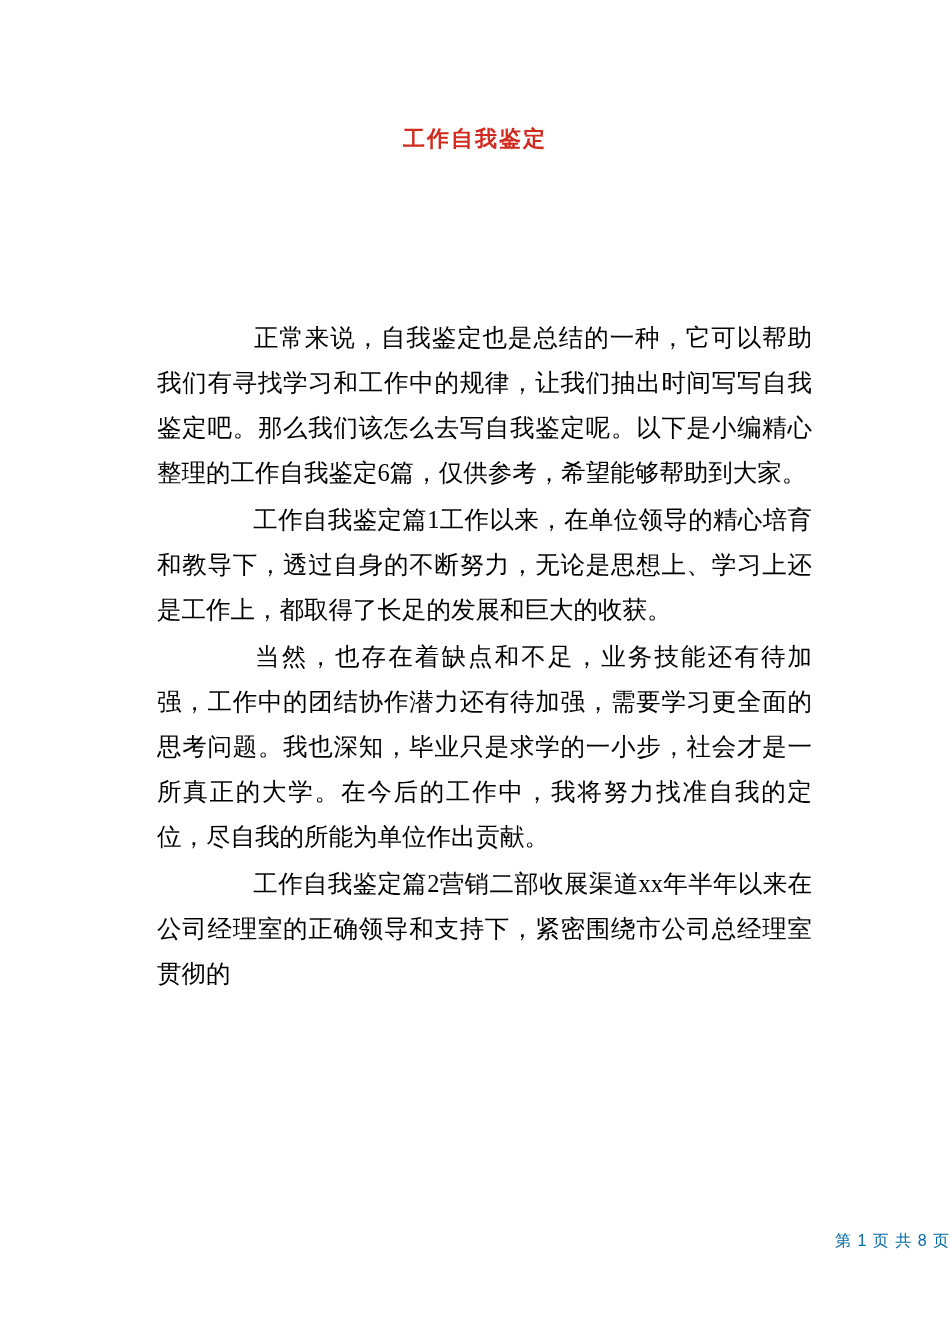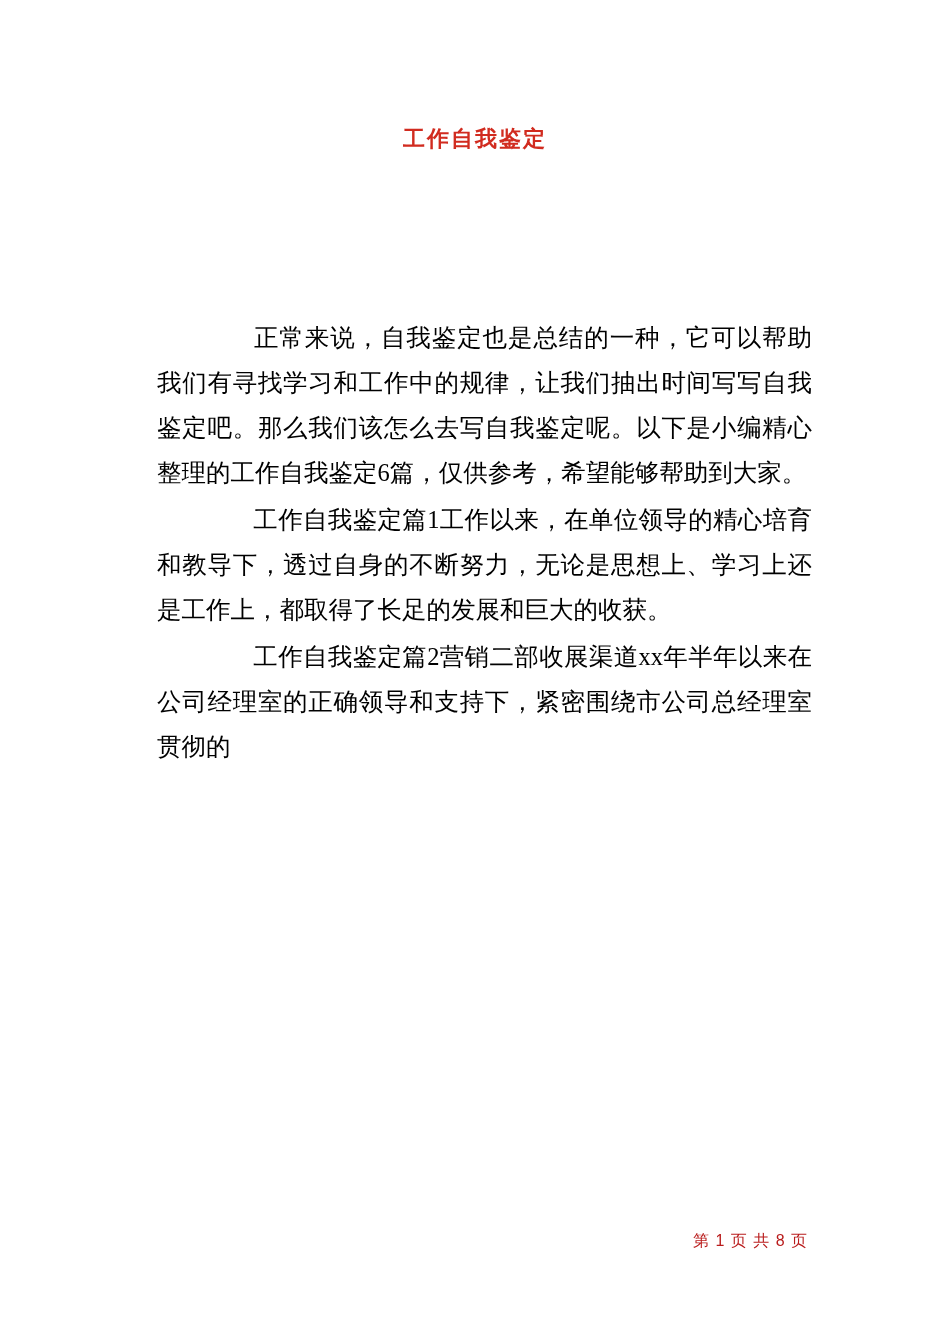--- a/index.html
+++ b/index.html
@@ -72,6 +72,7 @@
   <div class="body-area">
     <p class="para"><span class="indent"></span><span>正常来说，自我鉴定也是总结的一种，它可以帮助我们有寻找学习和工作中的规律，让我们抽出时间写写自我鉴定吧。那么我们该怎么去写自我鉴定呢。以下是小编精心整理的工作自我鉴定6篇，仅供参考，希望能够帮助到大家。</span></p>
     <p class="para"><span class="indent"></span><span>工作自我鉴定篇1工作以来，在单位领导的精心培育和教导下，透过自身的不断努力，无论是思想上、学习上还是工作上，都取得了长足的发展和巨大的收获。</span></p>
+    <p class="para"><span class="indent"></span><span>当然，也存在着缺点和不足，业务技能还有待加强，工作中的团结协作潜力还有待加强，需要学习更全面的思考问题。我也深知，毕业只是求学的一小步，社会才是一所真正的大学。在今后的工作中，我将努力找准自我的定位，尽自我的所能为单位作出贡献。</span></p>
     <p class="para"><span class="indent"></span><span>工作自我鉴定篇2营销二部收展渠道xx年半年以来在公司经理室的正确领导和支持下，紧密围绕市公司总经理室贯彻的</span></p>
   </div>
 

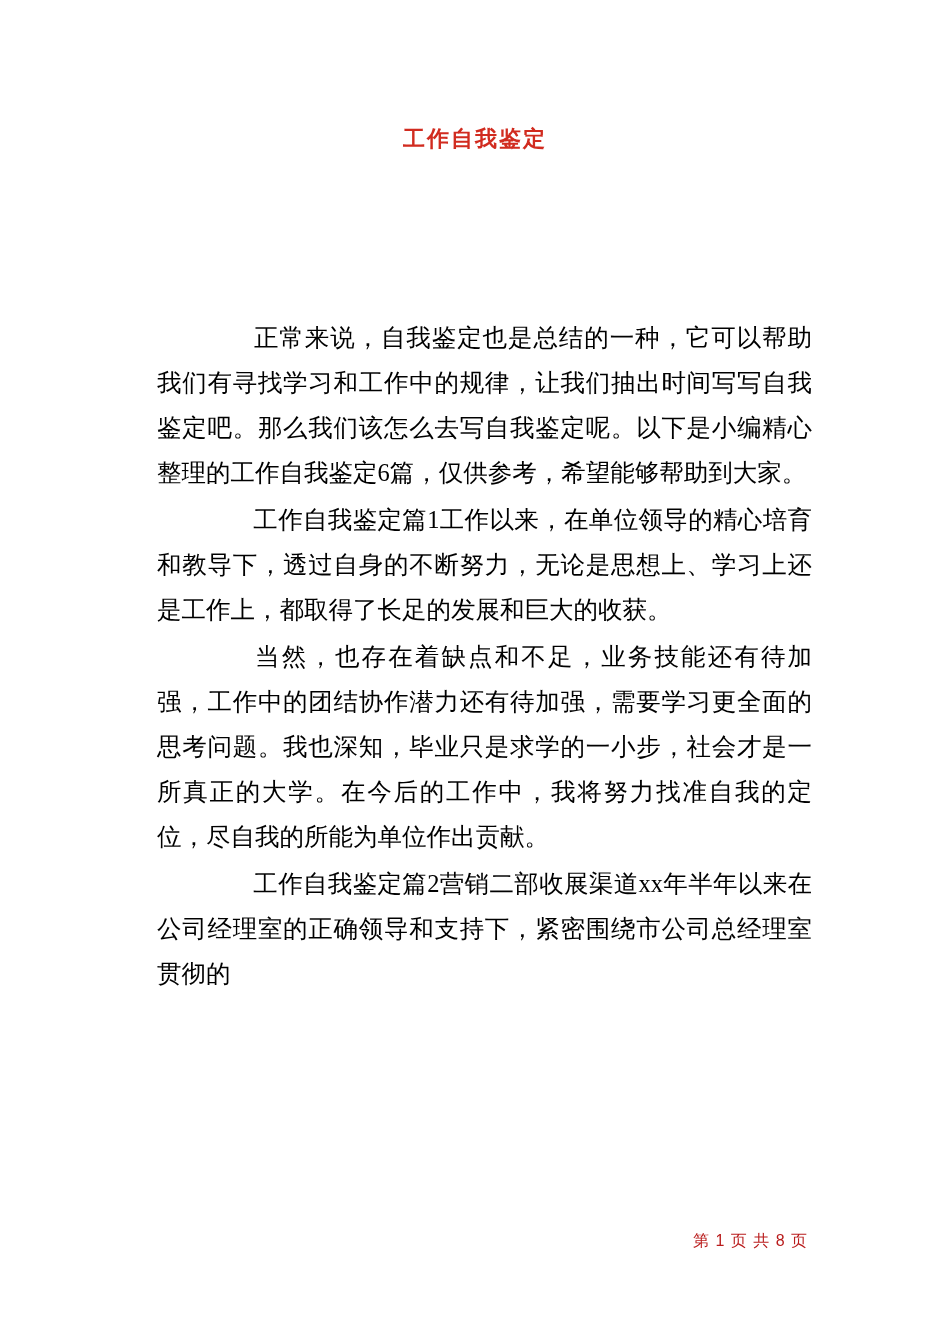--- a/index.html
+++ b/index.html
@@ -54,11 +54,10 @@
     width: 100%;
     bottom: 92px;
     text-align: right;
-    padding-right: 142px;
     box-sizing: border-box;
     font-family: "Liberation Sans", sans-serif;
     font-size: 16px;
-    color: #b91c1c;
+    color: #0369a1;
     letter-spacing: 1px;
   }
 </style>

